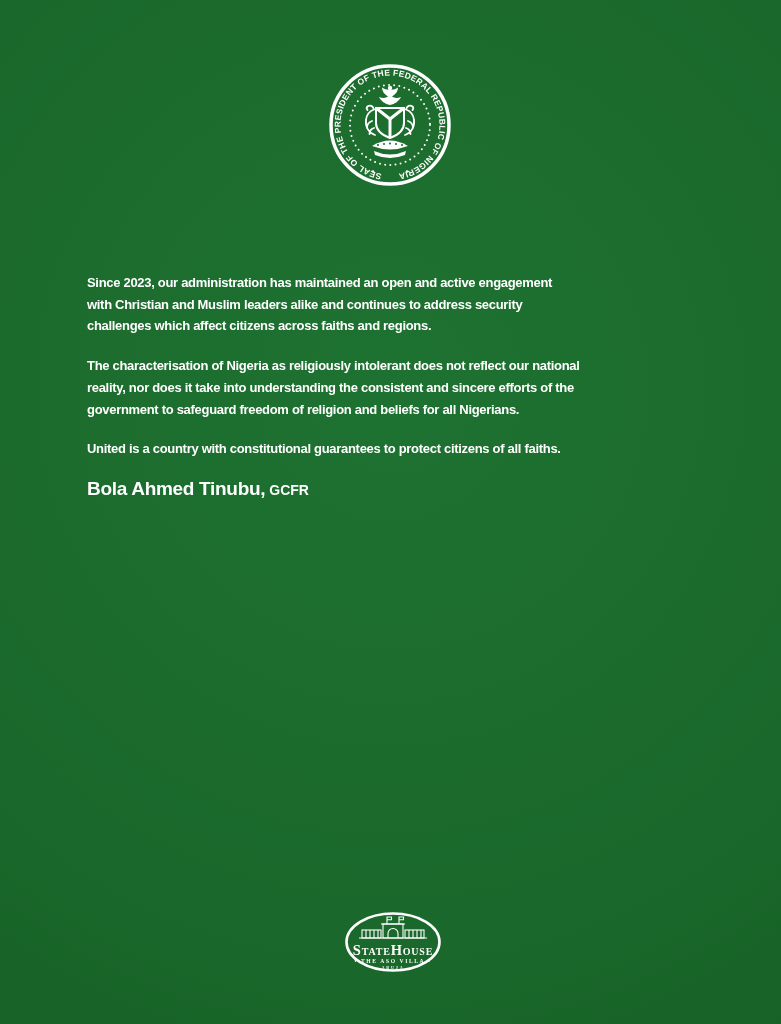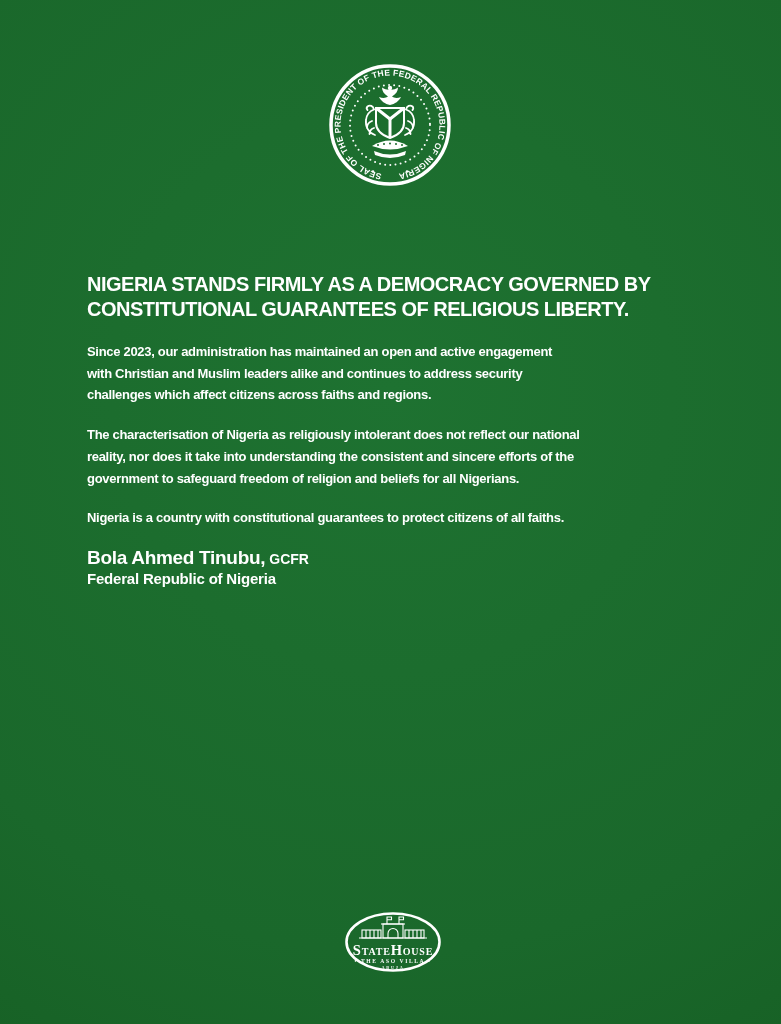--- a/index.html
+++ b/index.html
@@ -88,8 +88,6 @@
 </svg>
 
 <main class="content">
-  <h1 class="headline">NIGERIA STANDS FIRMLY AS A DEMOCRACY GOVERNED BY
-CONSTITUTIONAL GUARANTEES OF RELIGIOUS LIBERTY.</h1>
   <p class="para">Since 2023, our administration has maintained an open and active engagement
 with Christian and Muslim leaders alike and continues to address security
 challenges which affect citizens across faiths and regions.</p>

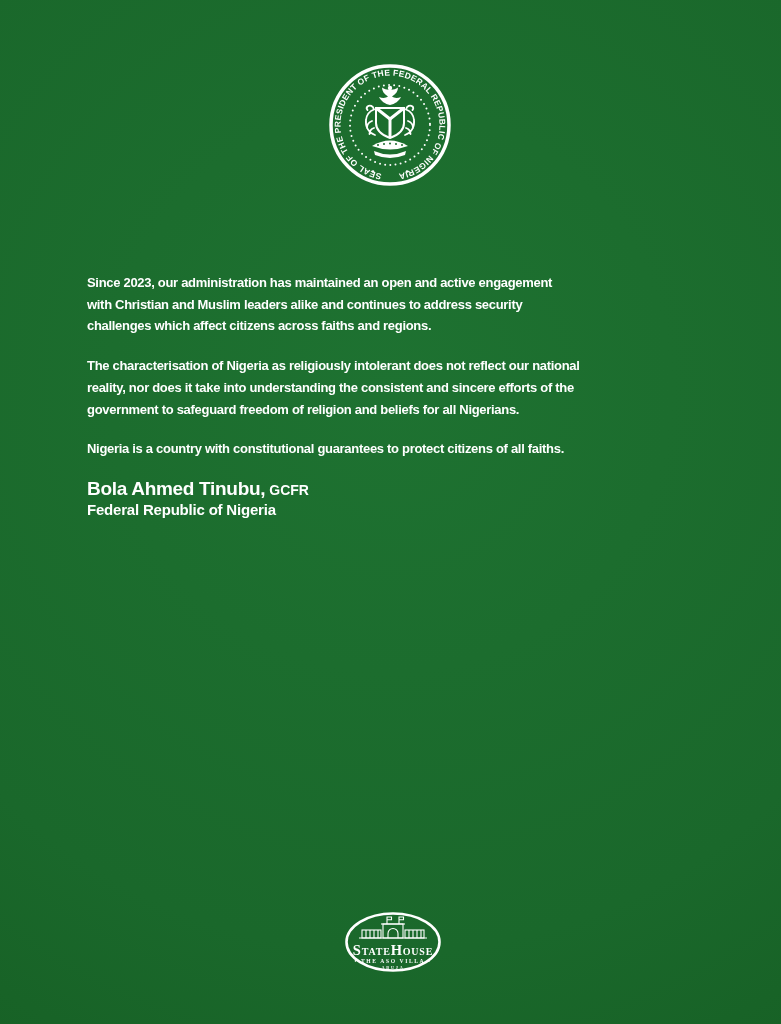--- a/index.html
+++ b/index.html
@@ -94,7 +94,7 @@
   <p class="para">The characterisation of Nigeria as religiously intolerant does not reflect our national
 reality, nor does it take into understanding the consistent and sincere efforts of the
 government to safeguard freedom of religion and beliefs for all Nigerians.</p>
-  <p class="para">Nigeria is a country with constitutional guarantees to protect citizens of all faiths.</p>
+  <p class="para">United is a country with constitutional guarantees to protect citizens of all faiths.</p>
 
   <div class="signature">
     <p class="sig-name"><span>Bola Ahmed Tinubu,</span><span class="gcfr">GCFR</span></p>

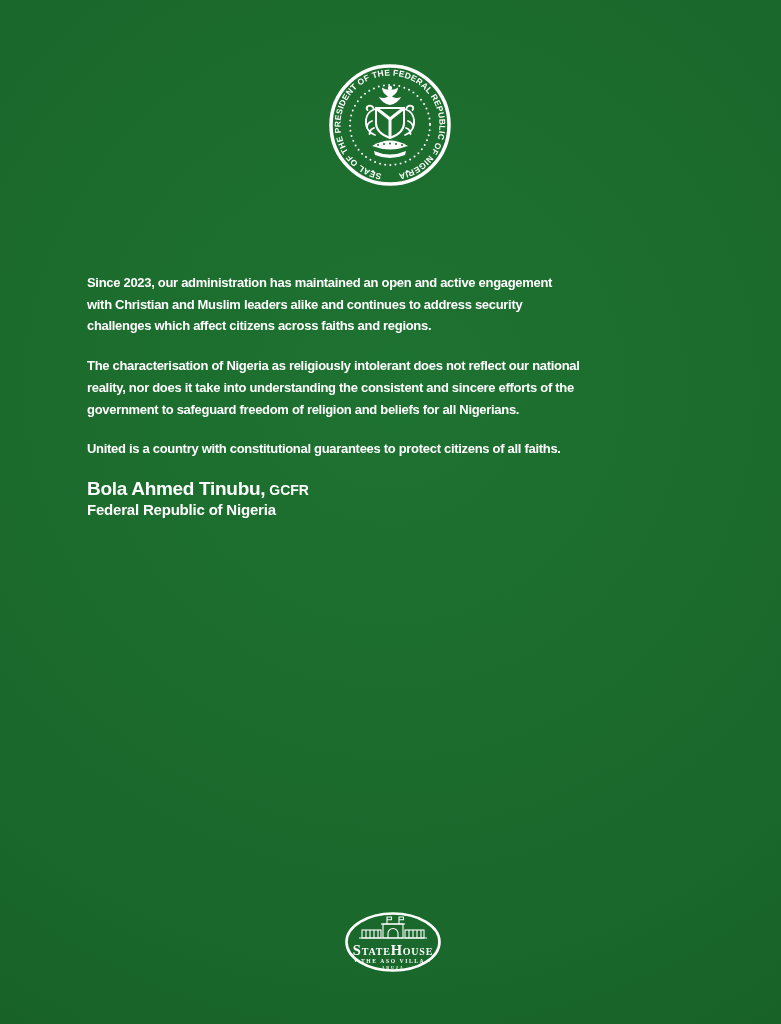--- a/index.html
+++ b/index.html
@@ -98,7 +98,6 @@
 
   <div class="signature">
     <p class="sig-name"><span>Bola Ahmed Tinubu,</span><span class="gcfr">GCFR</span></p>
-    <p class="sig-line">Federal Republic of Nigeria</p>
   </div>
 </main>
 

